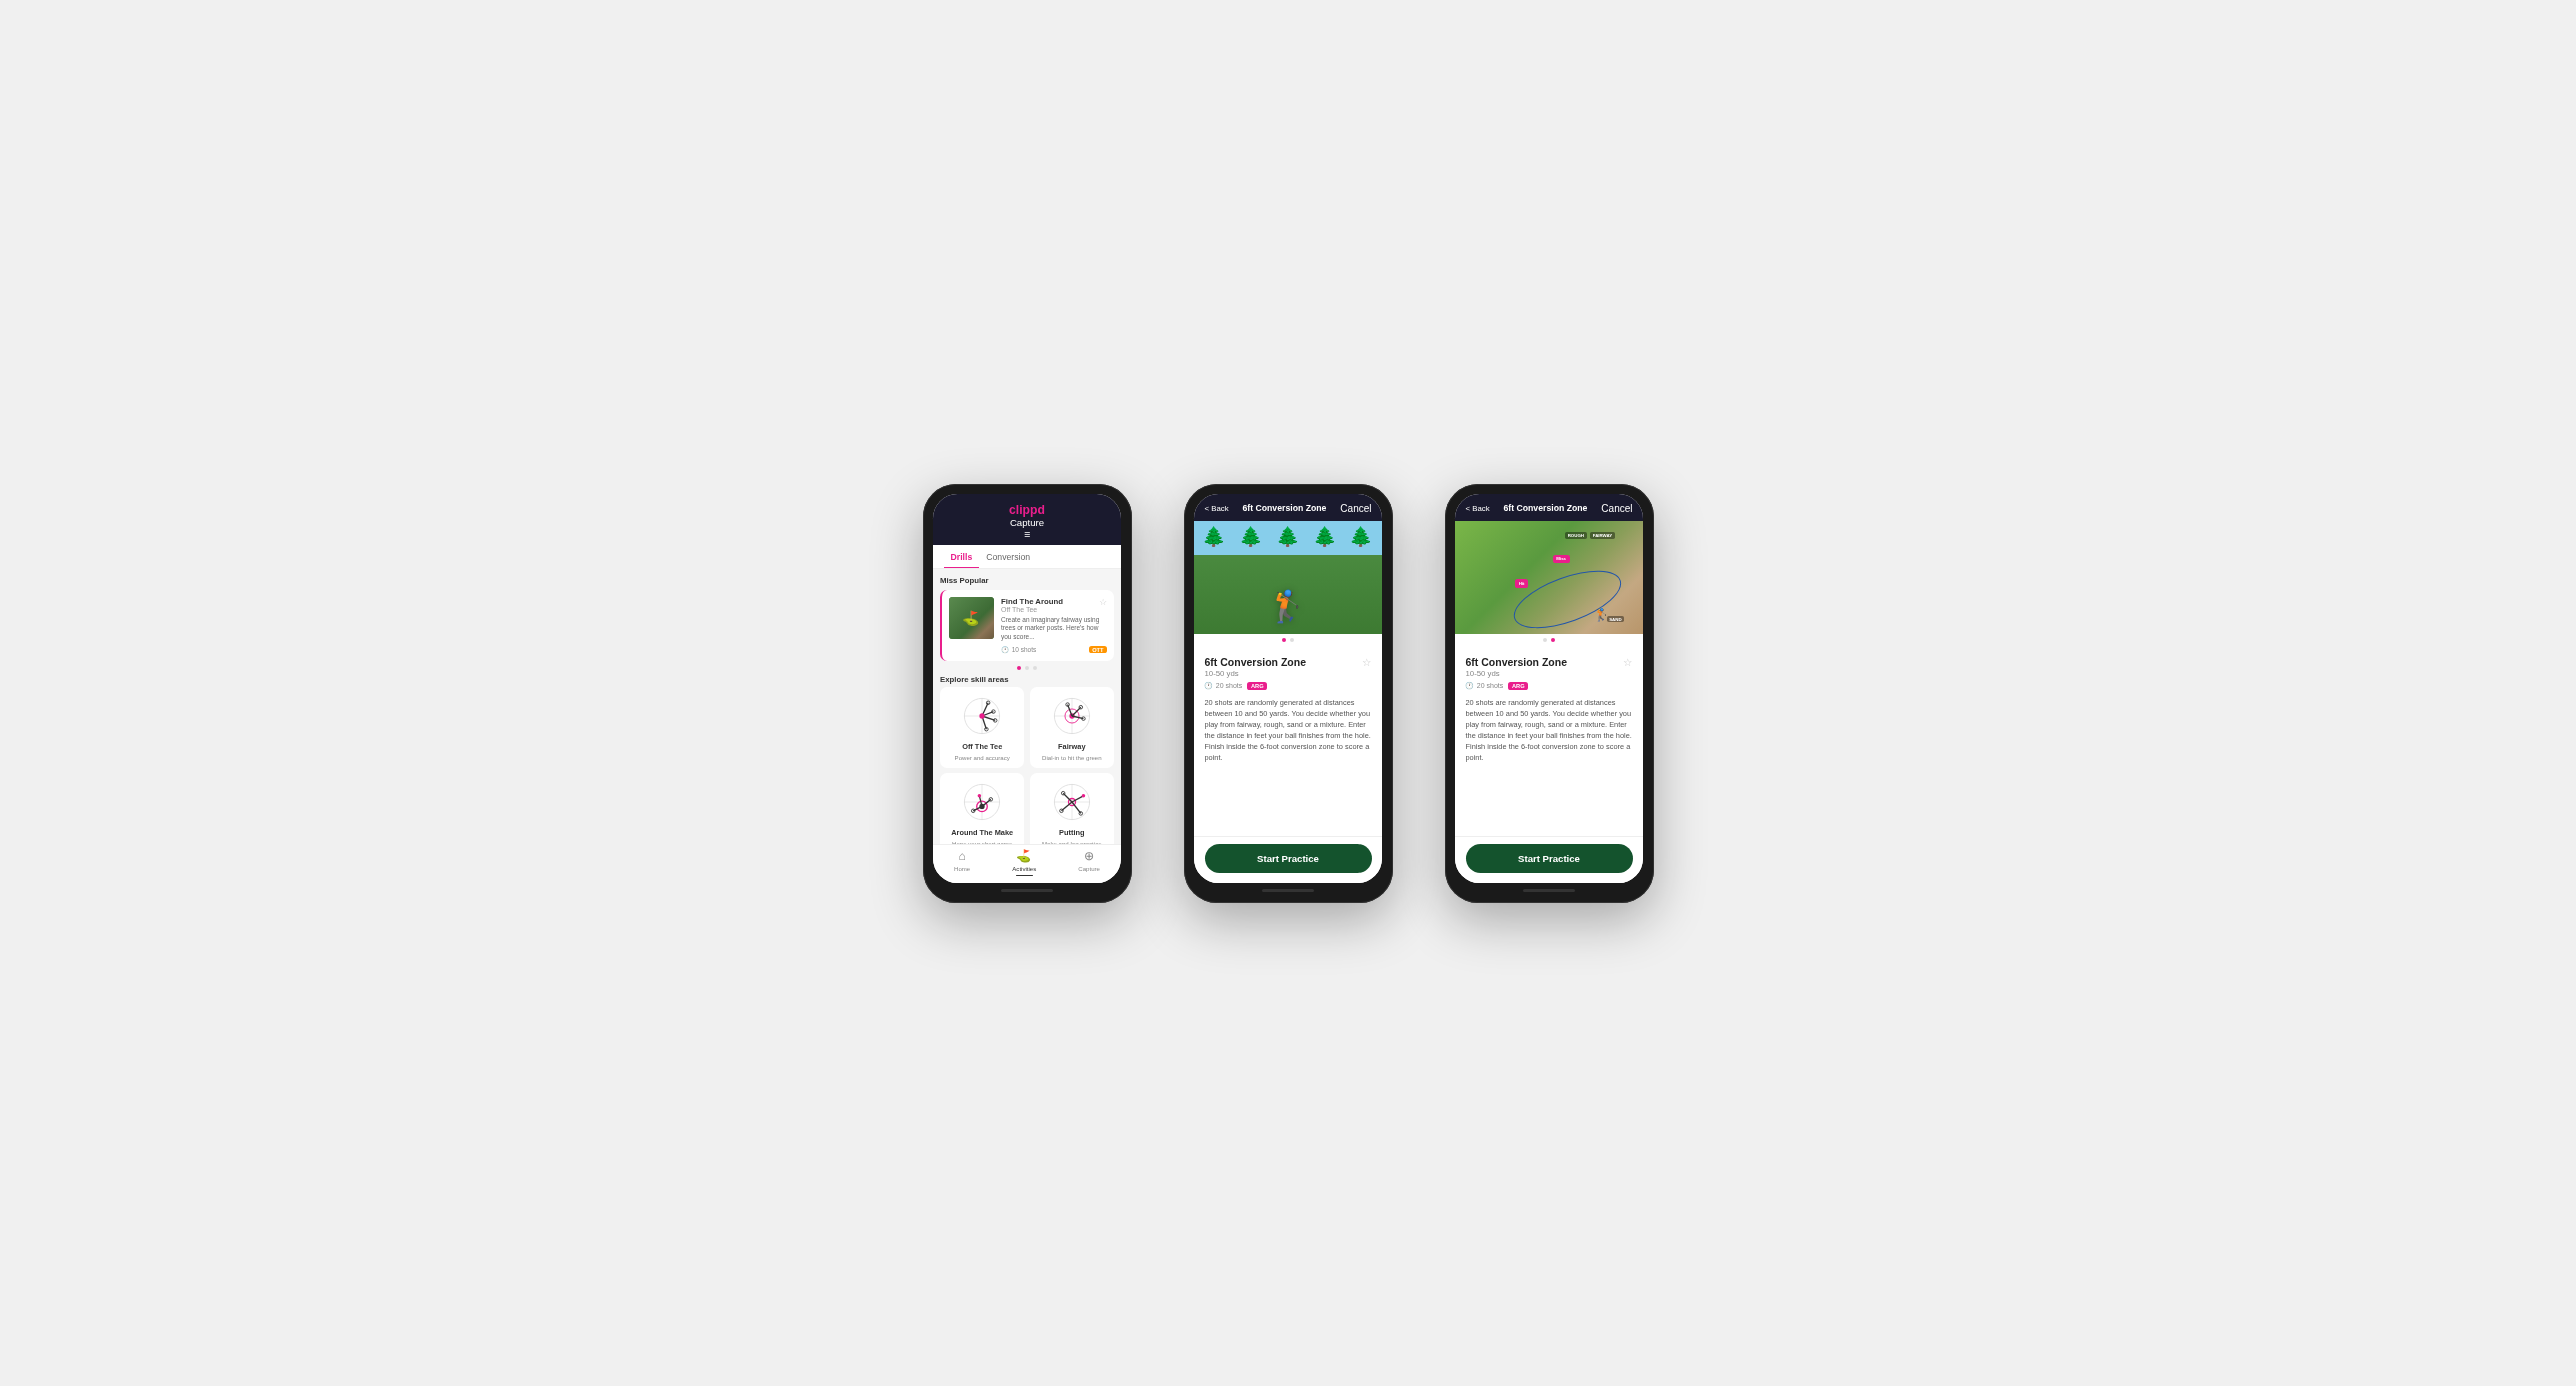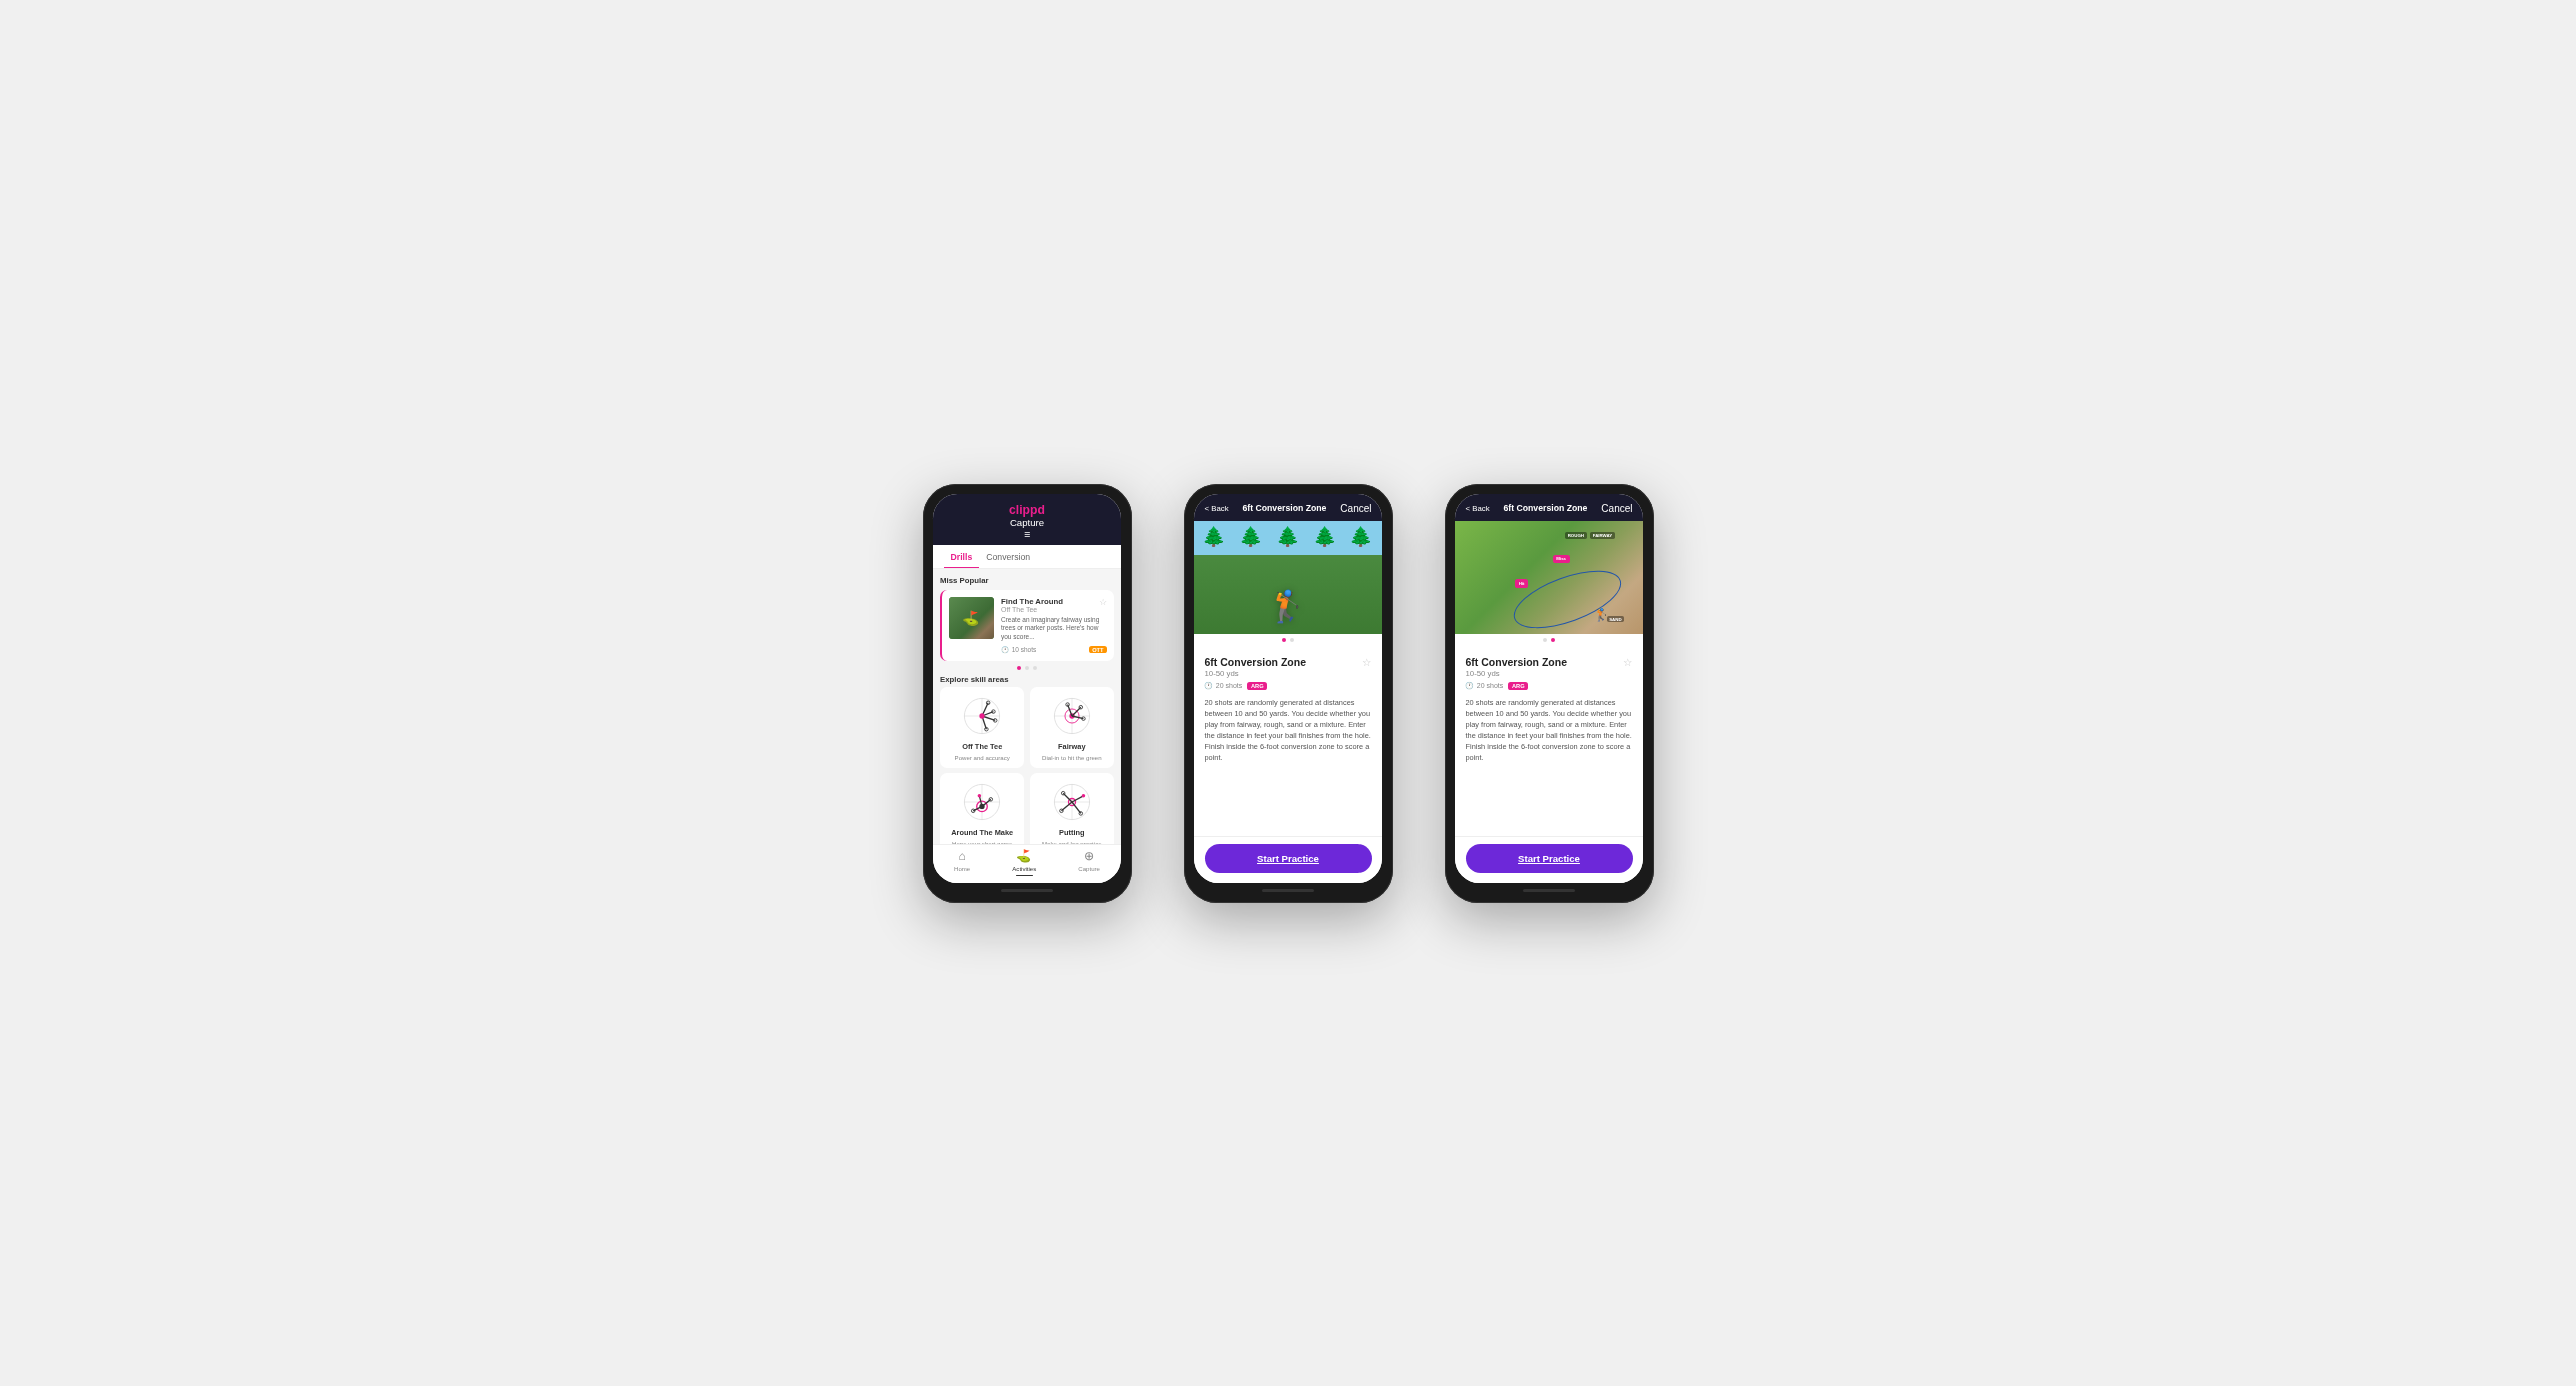--- a/index.html
+++ b/index.html
@@ -443,7 +443,7 @@
     }
     .start-btn {
       width: 100%;
-      background: #6d28d9;
+      background: #14532d;
       color: #fff;
       border: none;
       border-radius: 22px;
@@ -451,7 +451,6 @@
       font-size: 9.6px;
       font-weight: 700;
       cursor: pointer;
-      text-decoration: underline;
     }
     .home-indicator {
       width: 52px;

